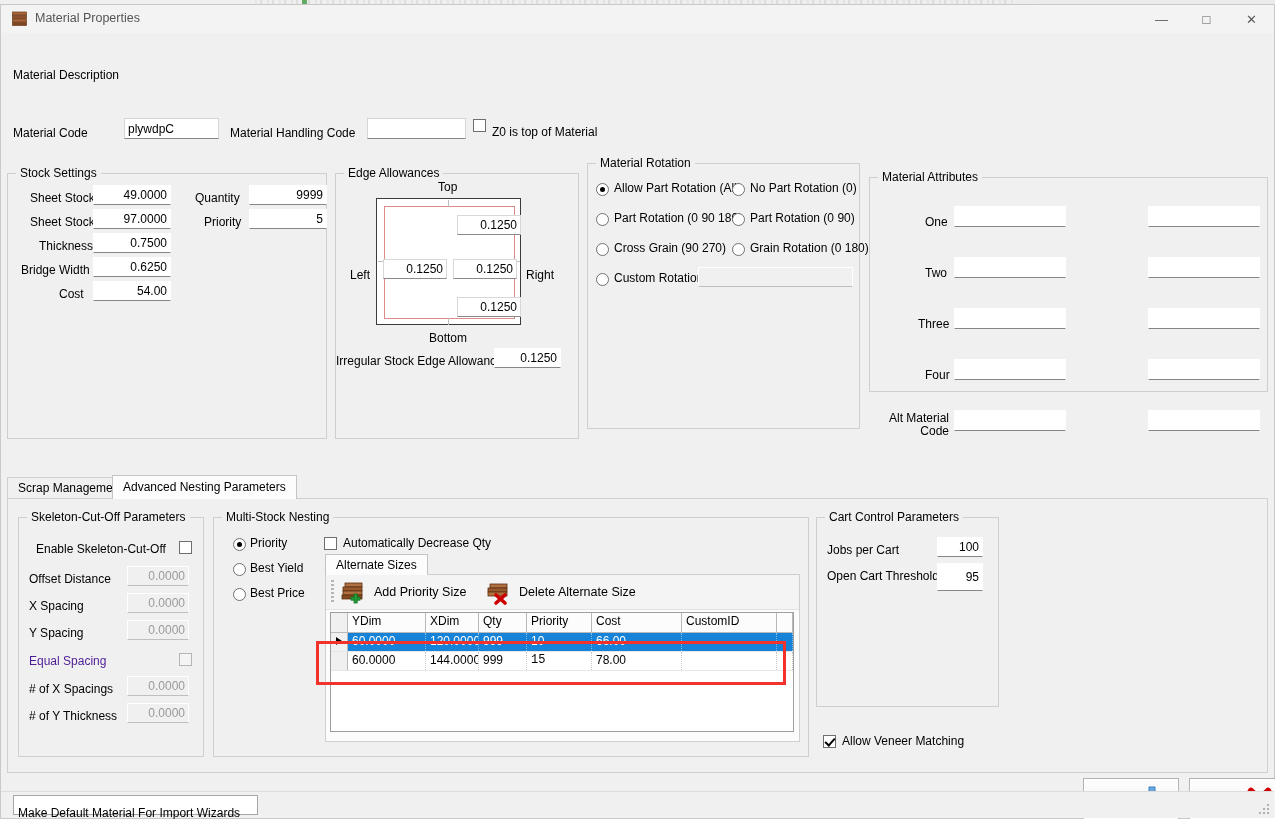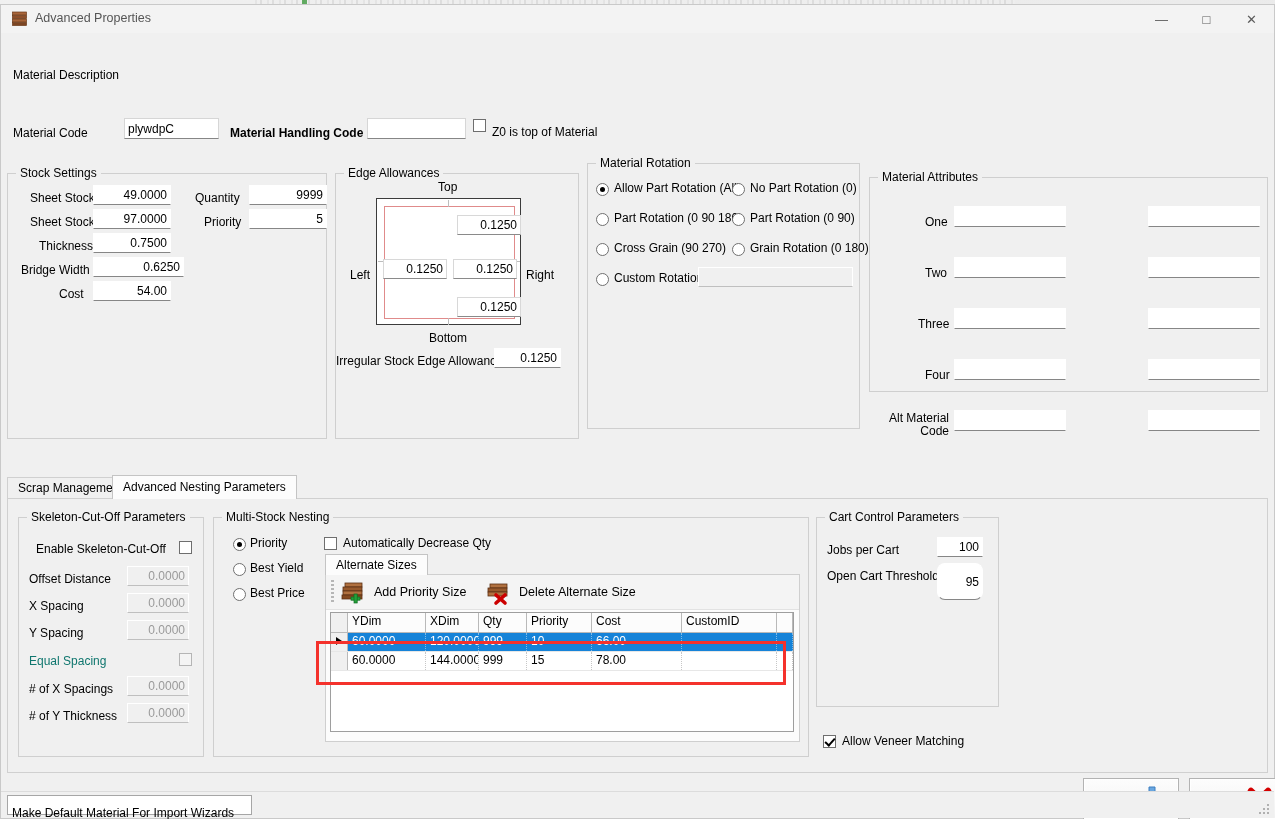--- a/index.html
+++ b/index.html
@@ -115,7 +115,7 @@
           <rect x="1.5" y="12.5" width="14" height="3" fill="#7d4522"></rect>
         </g>
       </svg>
-      <div class="title-text">Advanced Properties</div>
+      <div class="title-text">Material Properties</div>
       <div class="wbtn min">
           <span>—</span>
         </div>

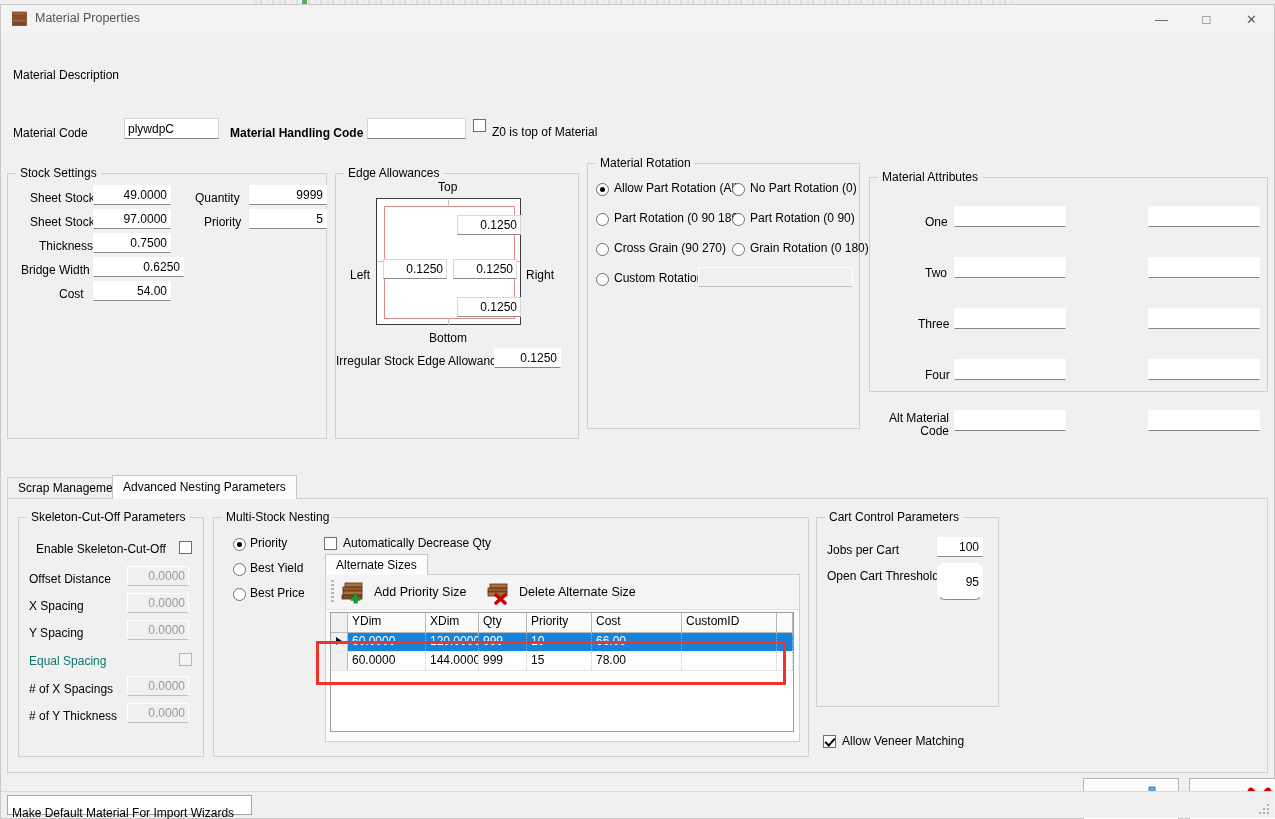--- a/index.html
+++ b/index.html
@@ -134,7 +134,7 @@
       <div class="lbl" style="left:12px;top:93px;">Material Code</div>
       <input class="tb full" style="left: 123px; top: 85px; width: 95px; height: 21px;" value="plywdpC">
 
-      <div class="lbl" style="left:229px;top:93px;font-weight:bold;">Material Handling Code</div>
+      <div class="lbl" style="left:229px;top:93px;">Material Handling Code</div>
       <input class="tb full" style="left: 366px; top: 85px; width: 99px; height: 21px;" value="">
 
       <div class="cbx" style="left:472px;top:86px;"></div>

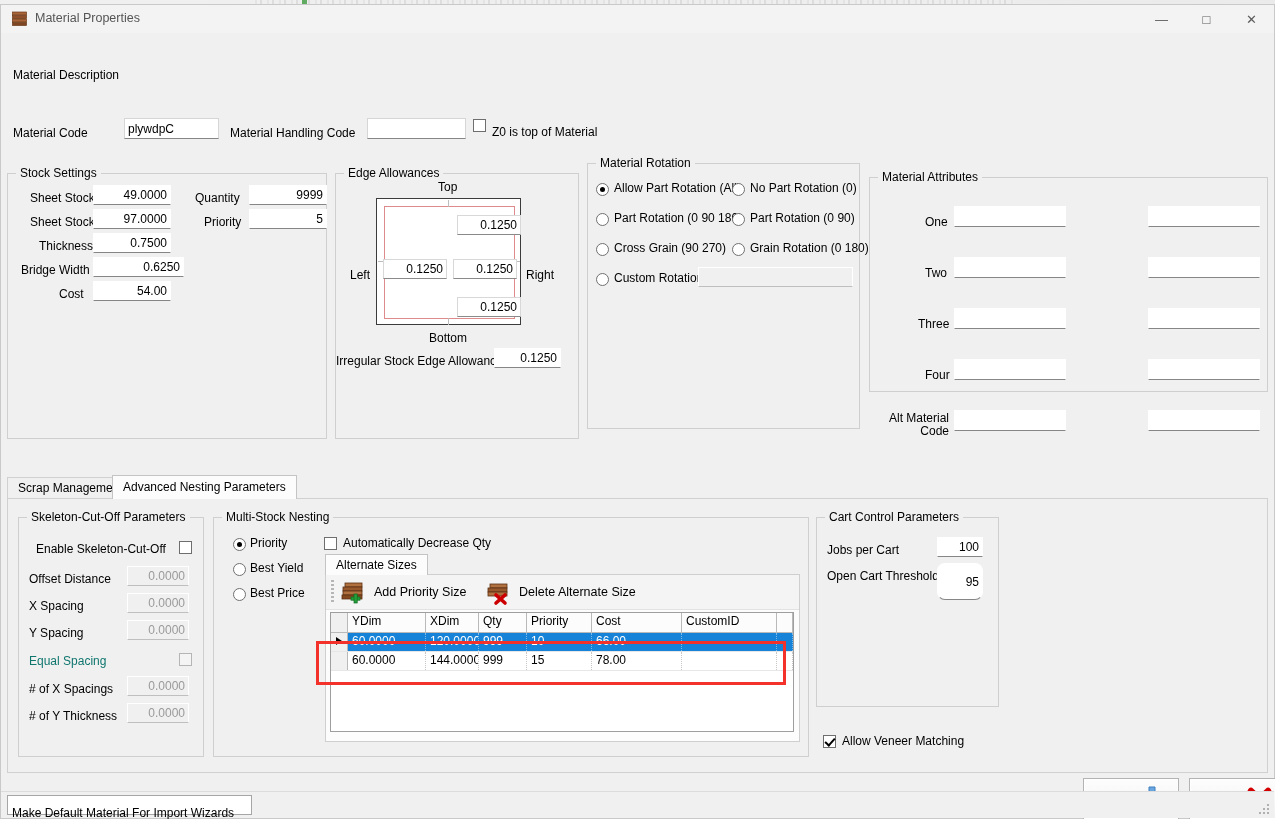--- a/index.html
+++ b/index.html
@@ -153,7 +153,7 @@
         <input class="tb r" style="left: 85px; top: 59px; width: 78px; height: 20px;" value="0.7500">
 
         <div class="lbl" style="left:13px;top:89px;">Bridge Width</div>
-        <input class="tb r" style="left: 85px; top: 83px; width: 91px; height: 20px;" value="0.6250">
+        <input class="tb r" style="left: 85px; top: 83px; width: 78px; height: 20px;" value="0.6250">
 
         <div class="lbl" style="left:51px;top:113px;">Cost</div>
         <input class="tb r" style="left: 85px; top: 107px; width: 78px; height: 20px;" value="54.00">

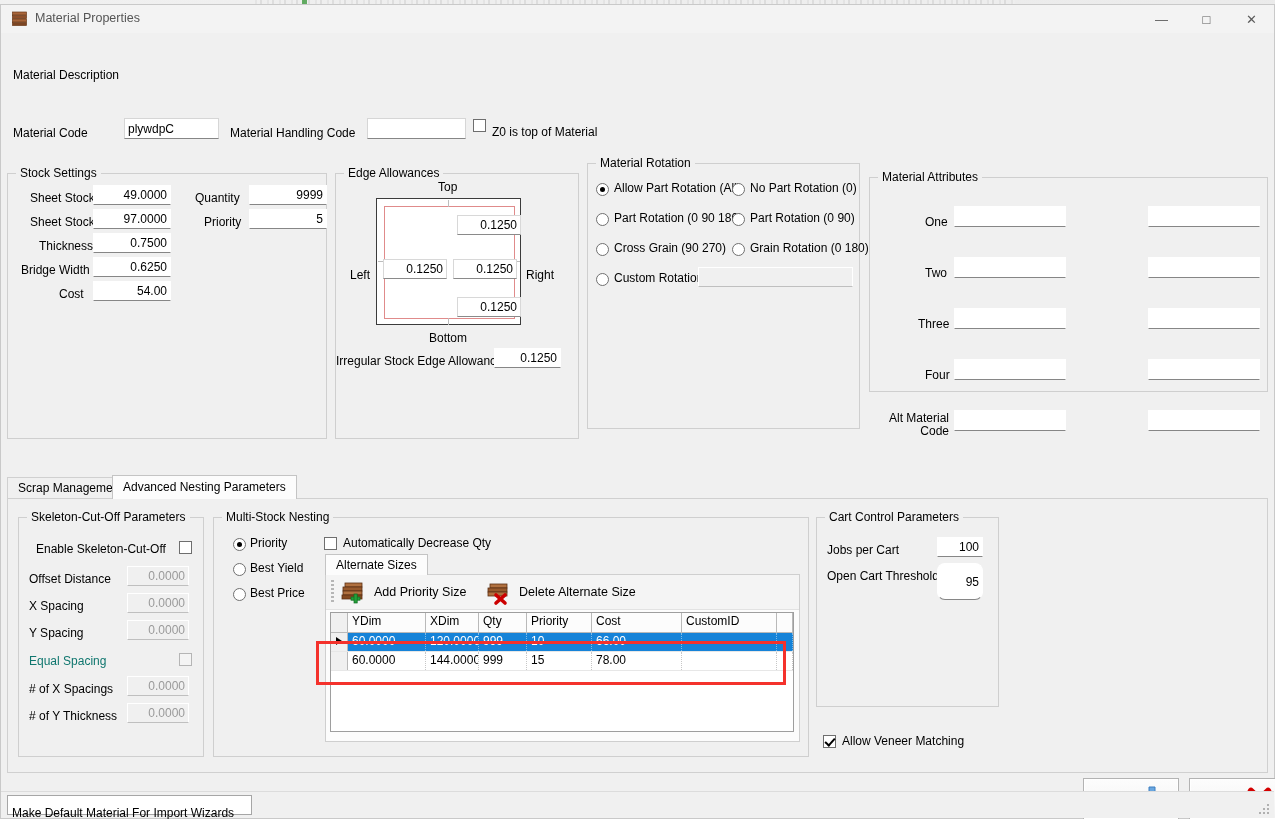--- a/index.html
+++ b/index.html
@@ -367,7 +367,7 @@
           <input class="tb r" style="left: 120px; top: 19px; width: 46px; height: 20px;" value="100">
 
           <div class="lbl" style="left:10px;top:51px;">Open Cart Threshold</div>
-          <input class="tb r" style="left: 120px; top: 45px; width: 46px; height: 37px; border-radius: 8px;" value="95">
+          <input class="tb r" style="left: 120px; top: 45px; width: 46px; height: 28px;" value="95">
         </div>
 
         <div class="cbx checked" style="left:815px;top:236px;"></div>

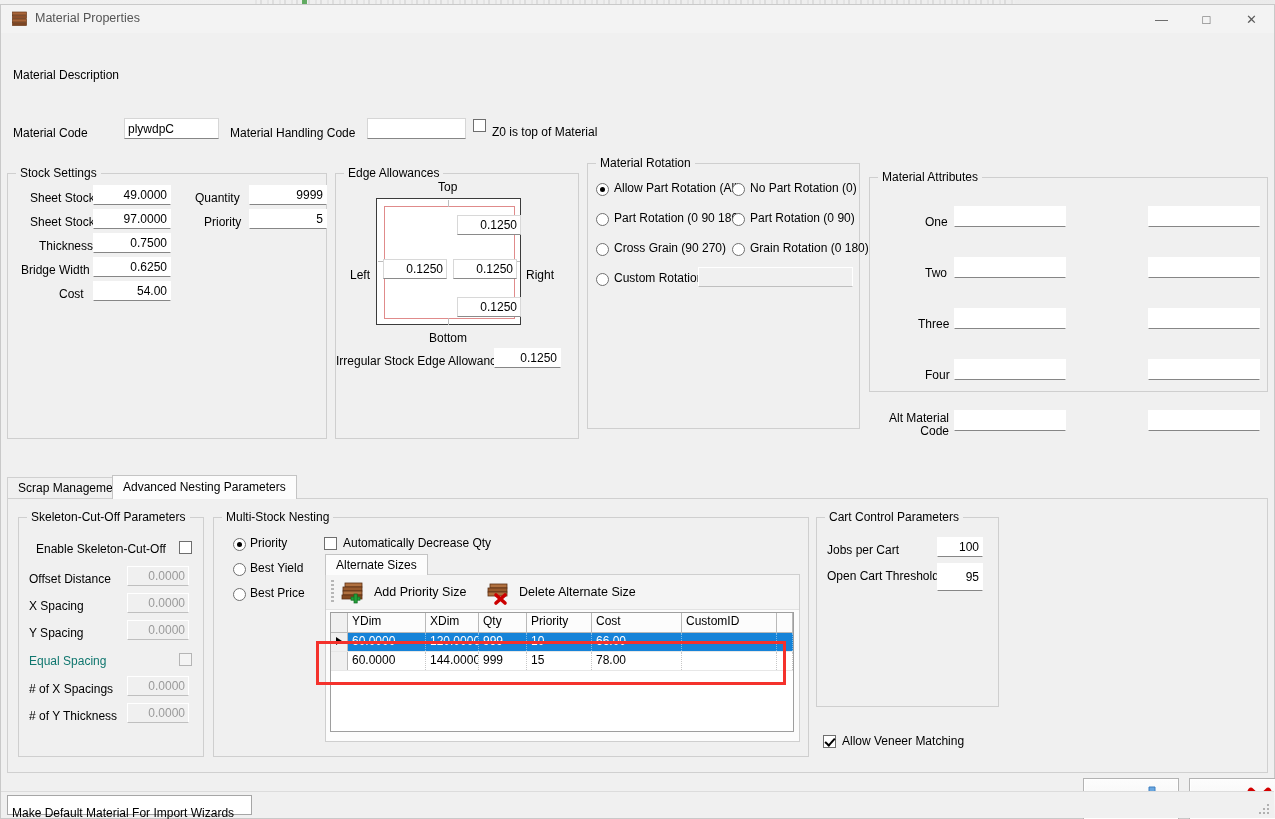--- a/index.html
+++ b/index.html
@@ -36,7 +36,7 @@
 
   
   .lbl{position:absolute;font-size:12px;color:#000;white-space:nowrap;}
-  .lbl.dis{color:#0f766e;}
+  .lbl.dis{color:#4c1d95;}
   .tb{position:absolute;background:#fff;border:1px solid #fff;border-bottom:1px solid #868686;
       box-sizing:border-box;font-size:12px;font-family:"Liberation Sans",sans-serif;
       padding:1px 3px;color:#000;line-height:17px;}

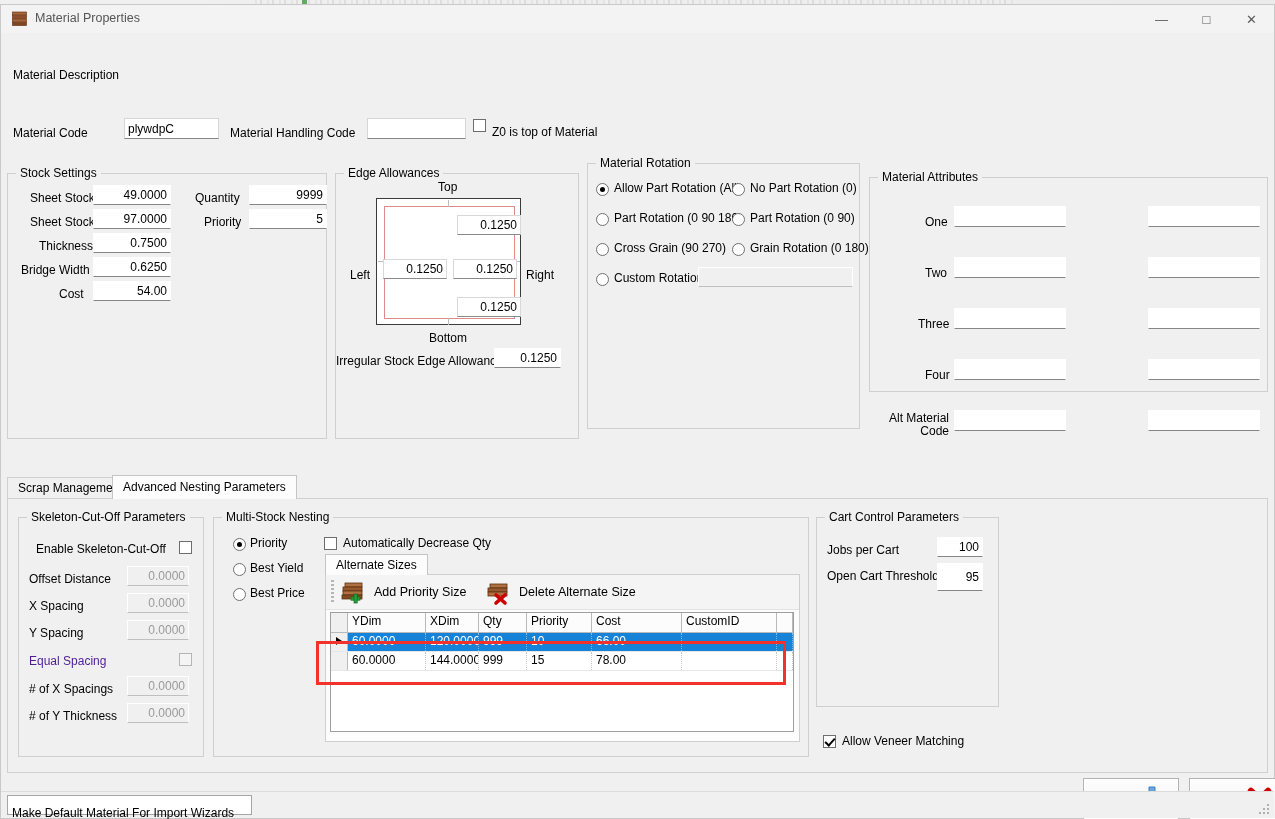--- a/index.html
+++ b/index.html
@@ -351,7 +351,7 @@
                 <div style="width:78px;">60.0000</div>
                 <div style="width:53px;">144.0000</div>
                 <div style="width:48px;">999</div>
-                <div style="width:65px;">15</div>
+                <div style="width:65px;font-family:Liberation Mono, monospace;">15</div>
                 <div style="width:90px;">78.00</div>
                 <div style="width:95px;"></div>
                 <div style="flex:1;"></div>

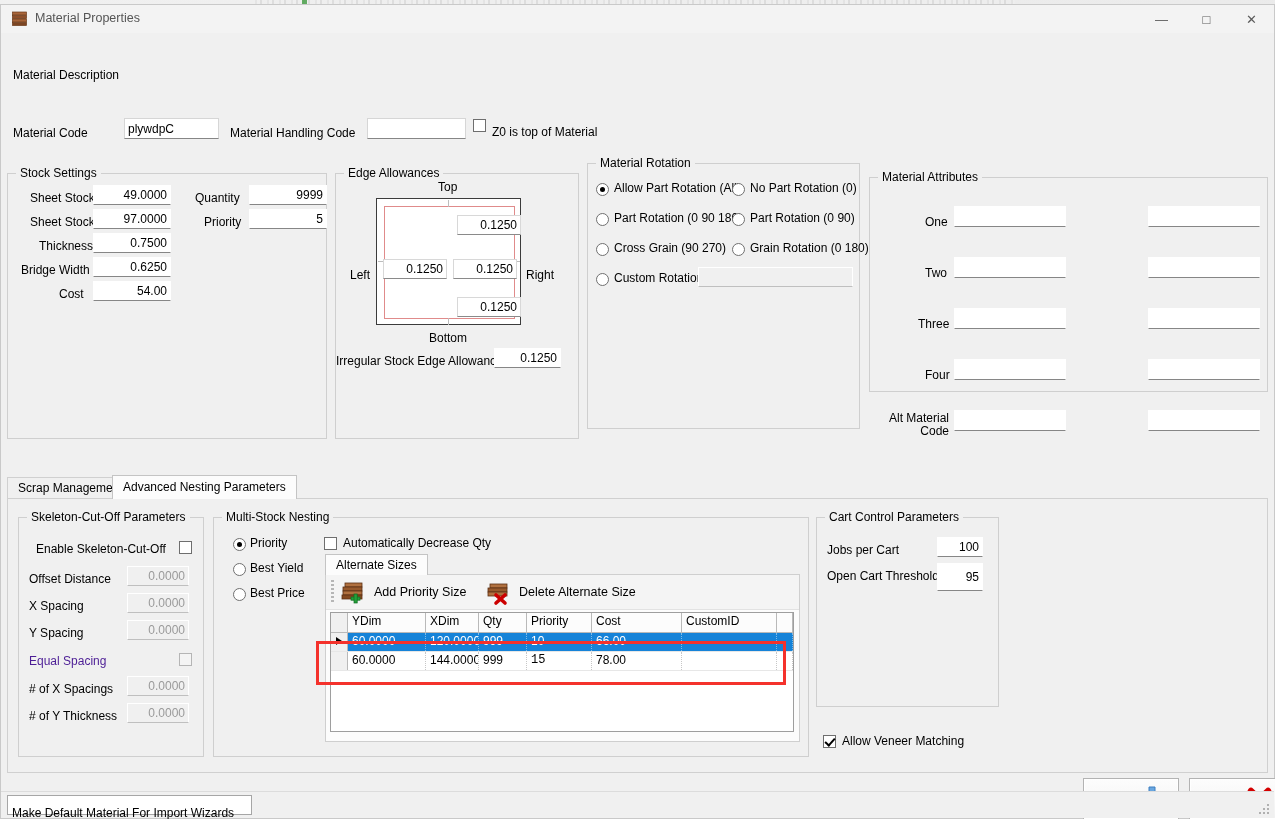--- a/index.html
+++ b/index.html
@@ -87,7 +87,7 @@
      border:1px solid #b3b3b3;box-shadow:inset 0 0 0 1px #fff;box-sizing:border-box;
      display:flex;align-items:center;justify-content:center;gap:8px;font-weight:bold;font-size:14px;}
   .statusbar{position:absolute;left:0;bottom:0;width:1273px;height:26px;background:#f0f0f0;border-top:1px solid #dcdcdc;}
-  .stat-cell{position:absolute;left:6px;top:3px;width:245px;height:19px;background:#fff;border:1px solid #a6a6a6;
+  .stat-cell{position:absolute;left:12px;top:3px;width:245px;height:19px;background:#fff;border:1px solid #a6a6a6;
      box-sizing:border-box;font-size:12px;padding:9px 4px;line-height:16px;}
   .grip{position:absolute;right:3px;bottom:2px;width:12px;height:12px;}
 

